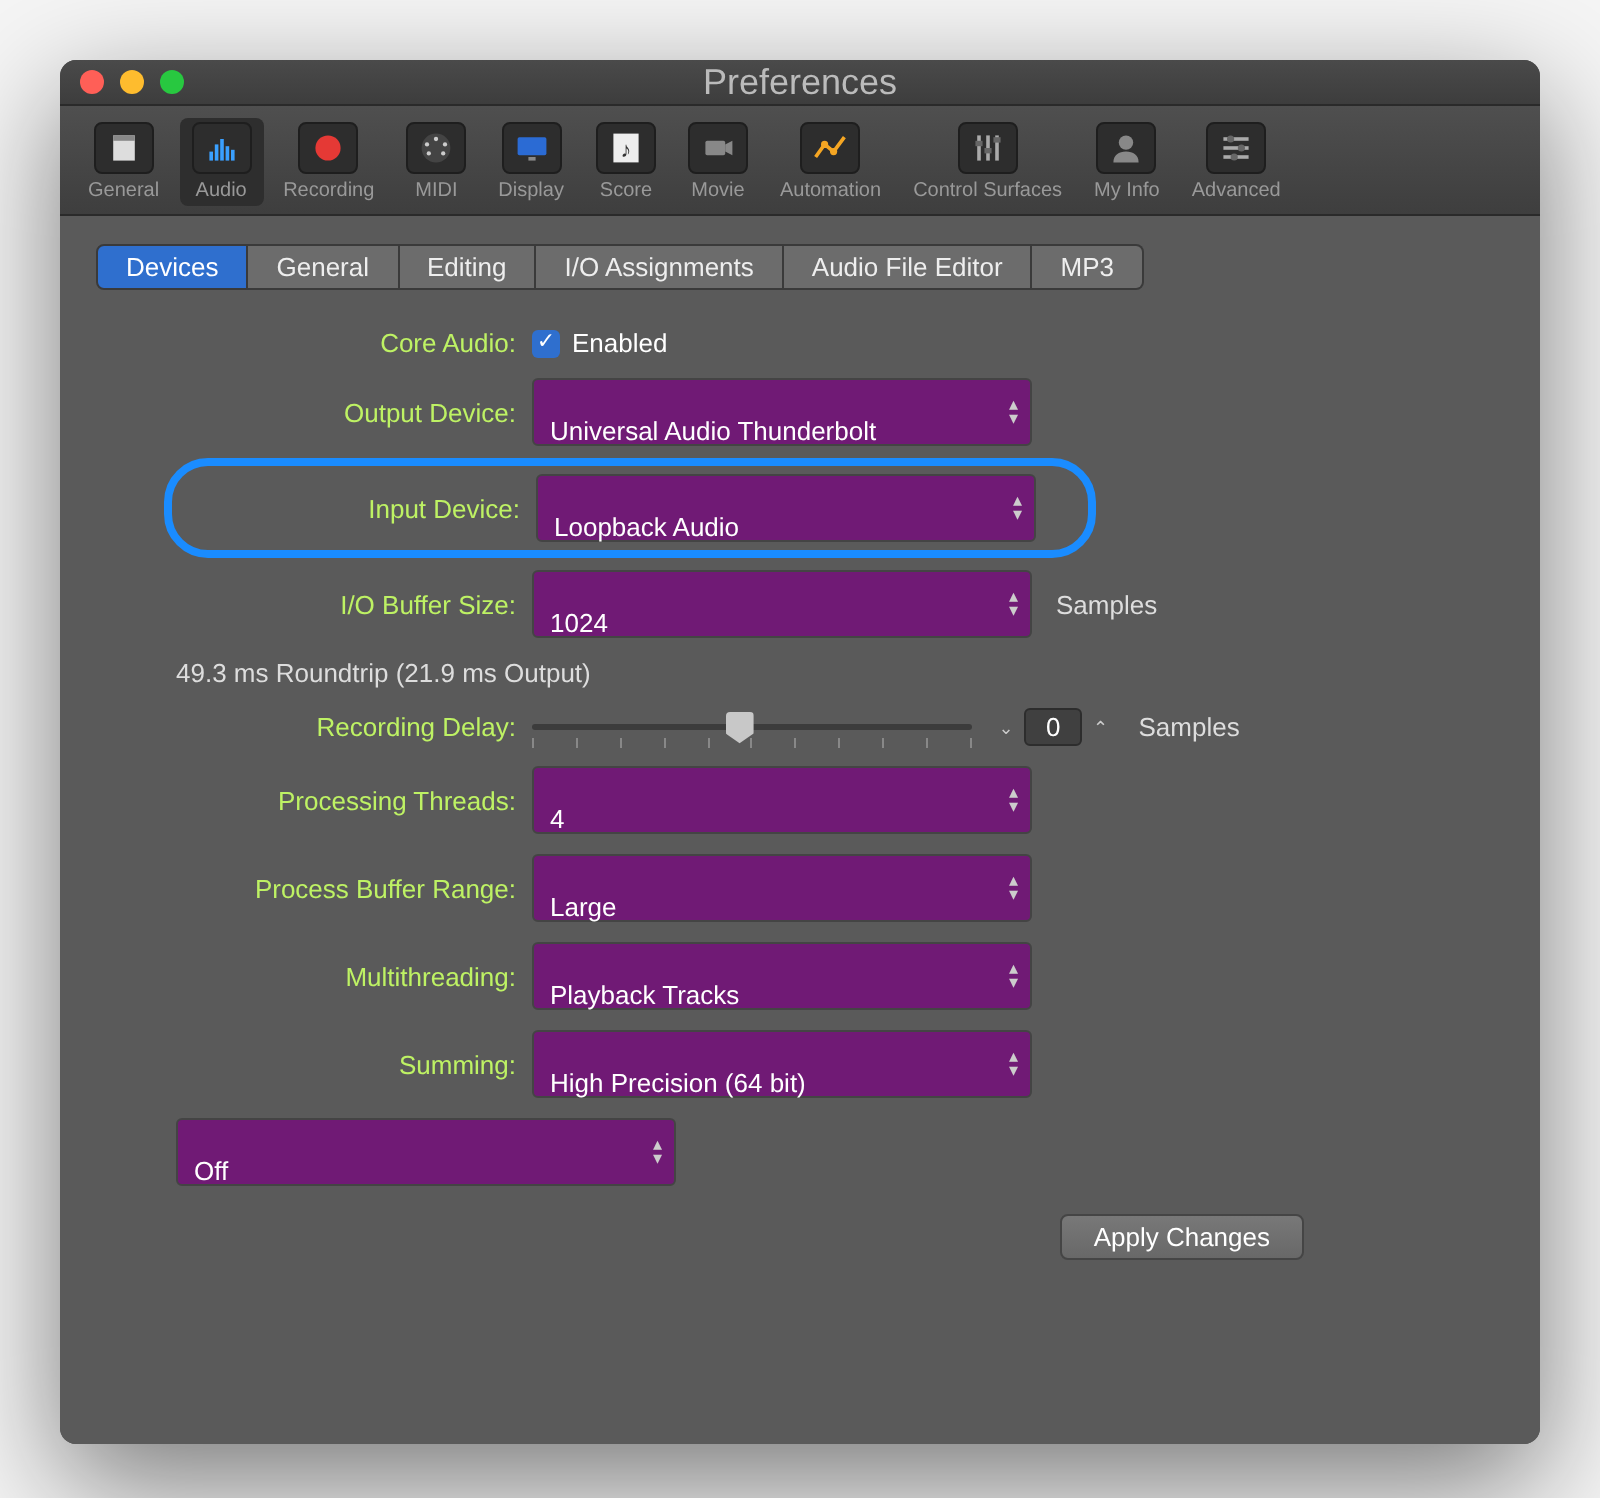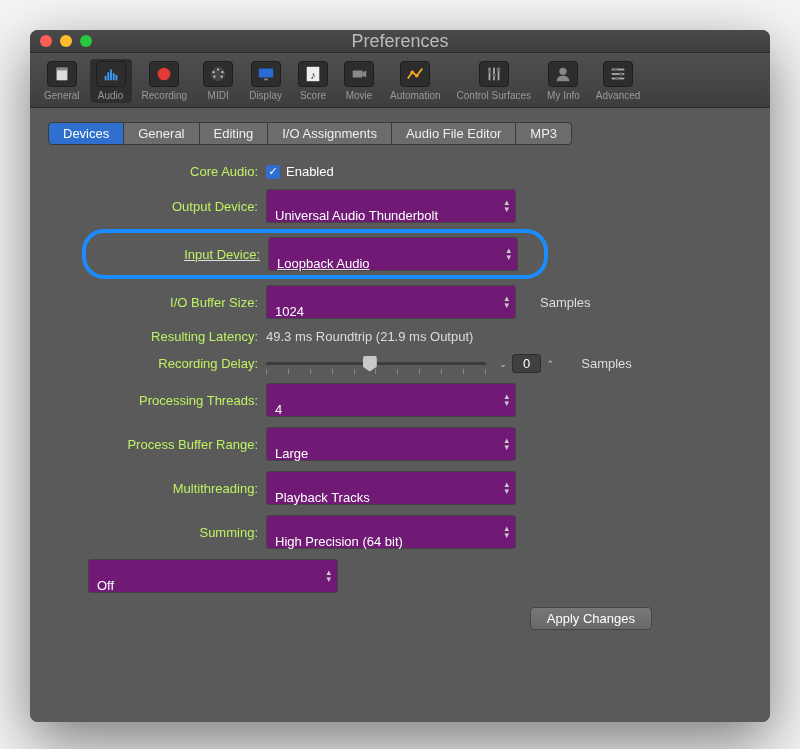--- a/index.html
+++ b/index.html
@@ -139,7 +139,6 @@
     display:flex;
     align-items:center;
     width:calc(170px + 250px + 26px);
-    text-decoration:underline;
   }
   .highlight-ring .lbl{width:168px;}
 

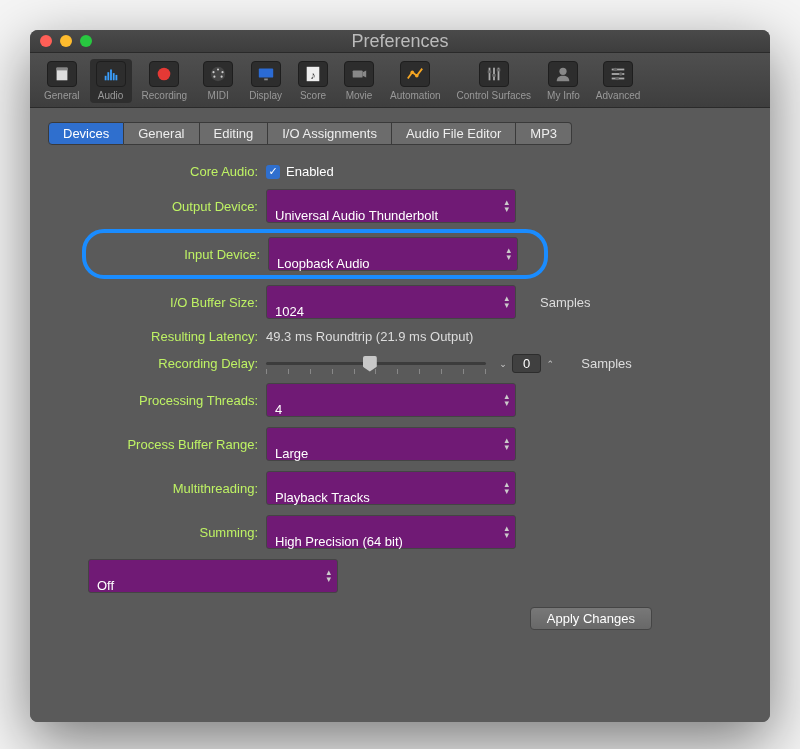--- a/index.html
+++ b/index.html
@@ -95,7 +95,7 @@
     color:#bef264;
   }
   .ctrl { flex:0 0 250px; position:relative;}
-  .suffix { margin-left:24px; color:#ddd; }
+  .suffix { margin-left:12px; color:#ddd; }
   .select {
     background:#701a75;
     border:1px solid #444;

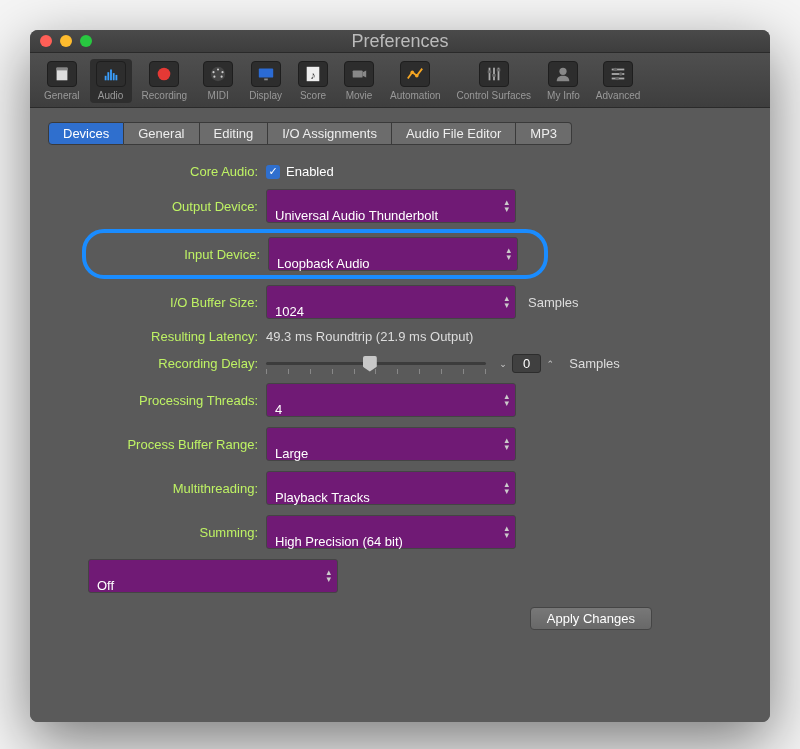--- a/index.html
+++ b/index.html
@@ -361,7 +361,6 @@
       </div>
 
       <div class="row">
-        <div class="lbl">Resulting Latency:</div>
         <div class="static-text">49.3 ms Roundtrip (21.9 ms Output)</div>
       </div>
 

